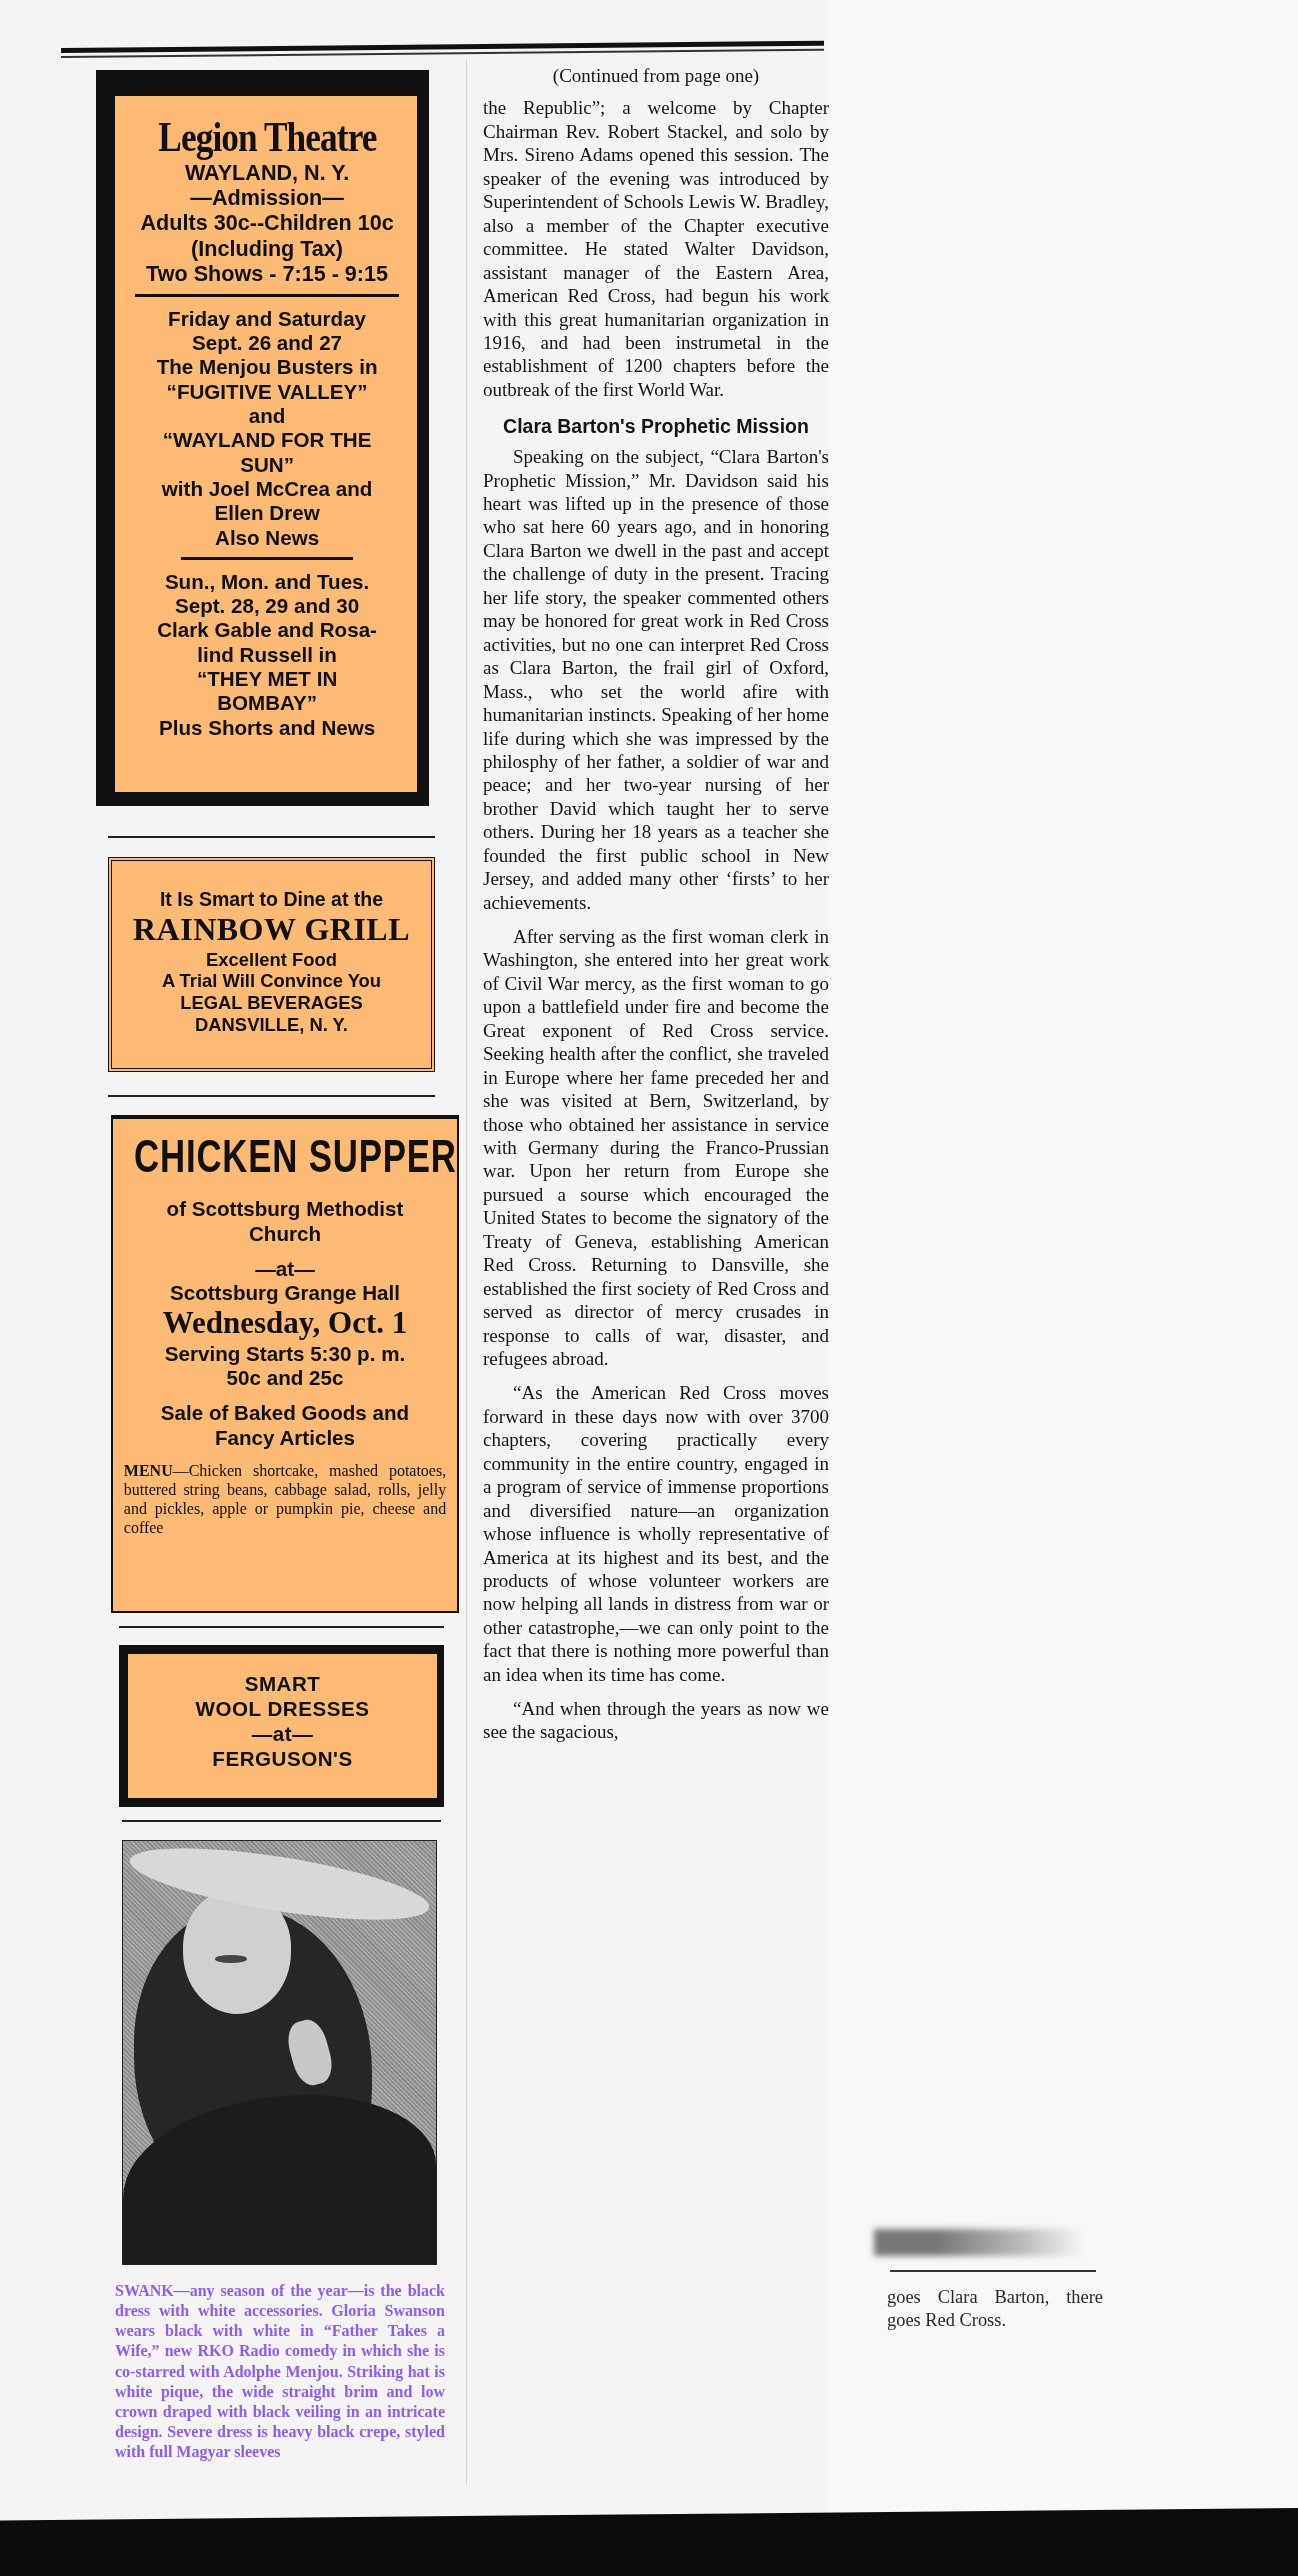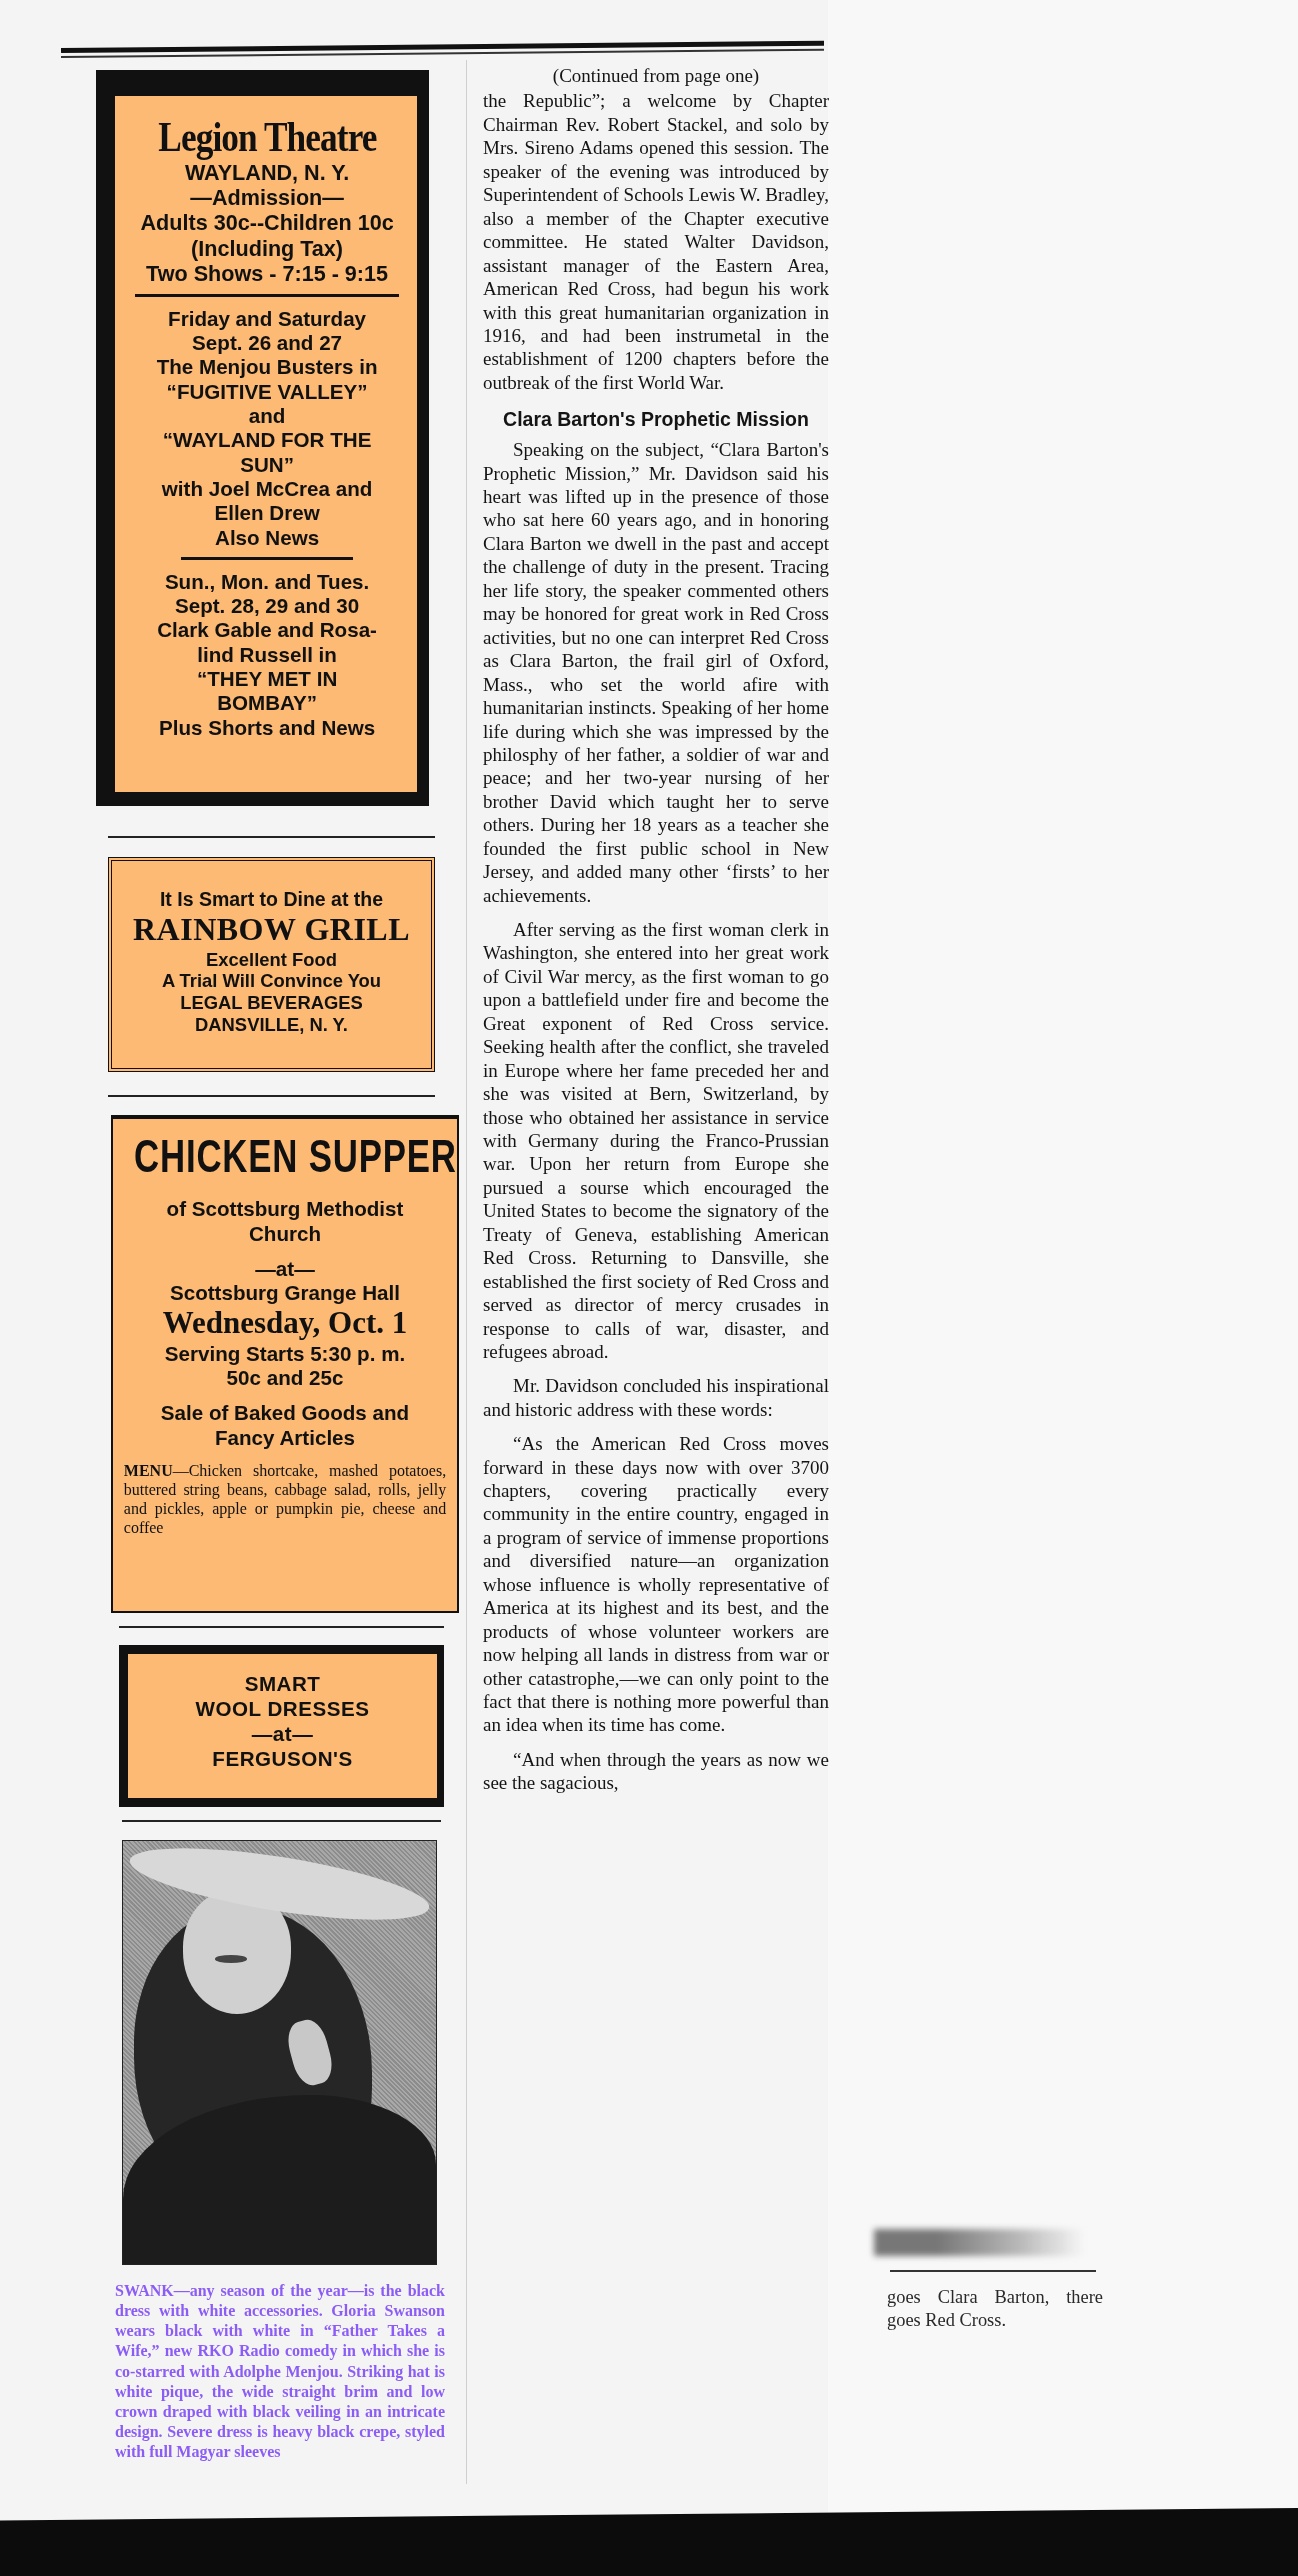--- a/index.html
+++ b/index.html
@@ -56,7 +56,7 @@
   .article { position: absolute; left: 483px; top: 64px; width: 346px; font-family: "Liberation Serif", serif; font-size: 19px; line-height: 1.235; color: #141414; text-align: justify; }
   .article p { margin: 0 0 10.8px 0; text-indent: 30px; }
   .article p.noind { text-indent: 0; }
-  .article .cont { text-align: center; text-indent: 0; margin-bottom: 2px; }
+  .article .cont { text-align: center; text-indent: 0; margin-bottom: 9px; }
   .article h3 { font-family: "Liberation Sans", sans-serif; font-size: 19.5px; text-align: center; margin: 13px 0 5.4px; line-height: 1.3; font-weight: bold; }
 
   .smudge { position: absolute; left: 874px; top: 2229px; width: 211px; height: 27px; background: linear-gradient(90deg, #777 0 30%, #bbb 70%, rgba(240,240,240,0) 100%); filter: blur(3.2px); }

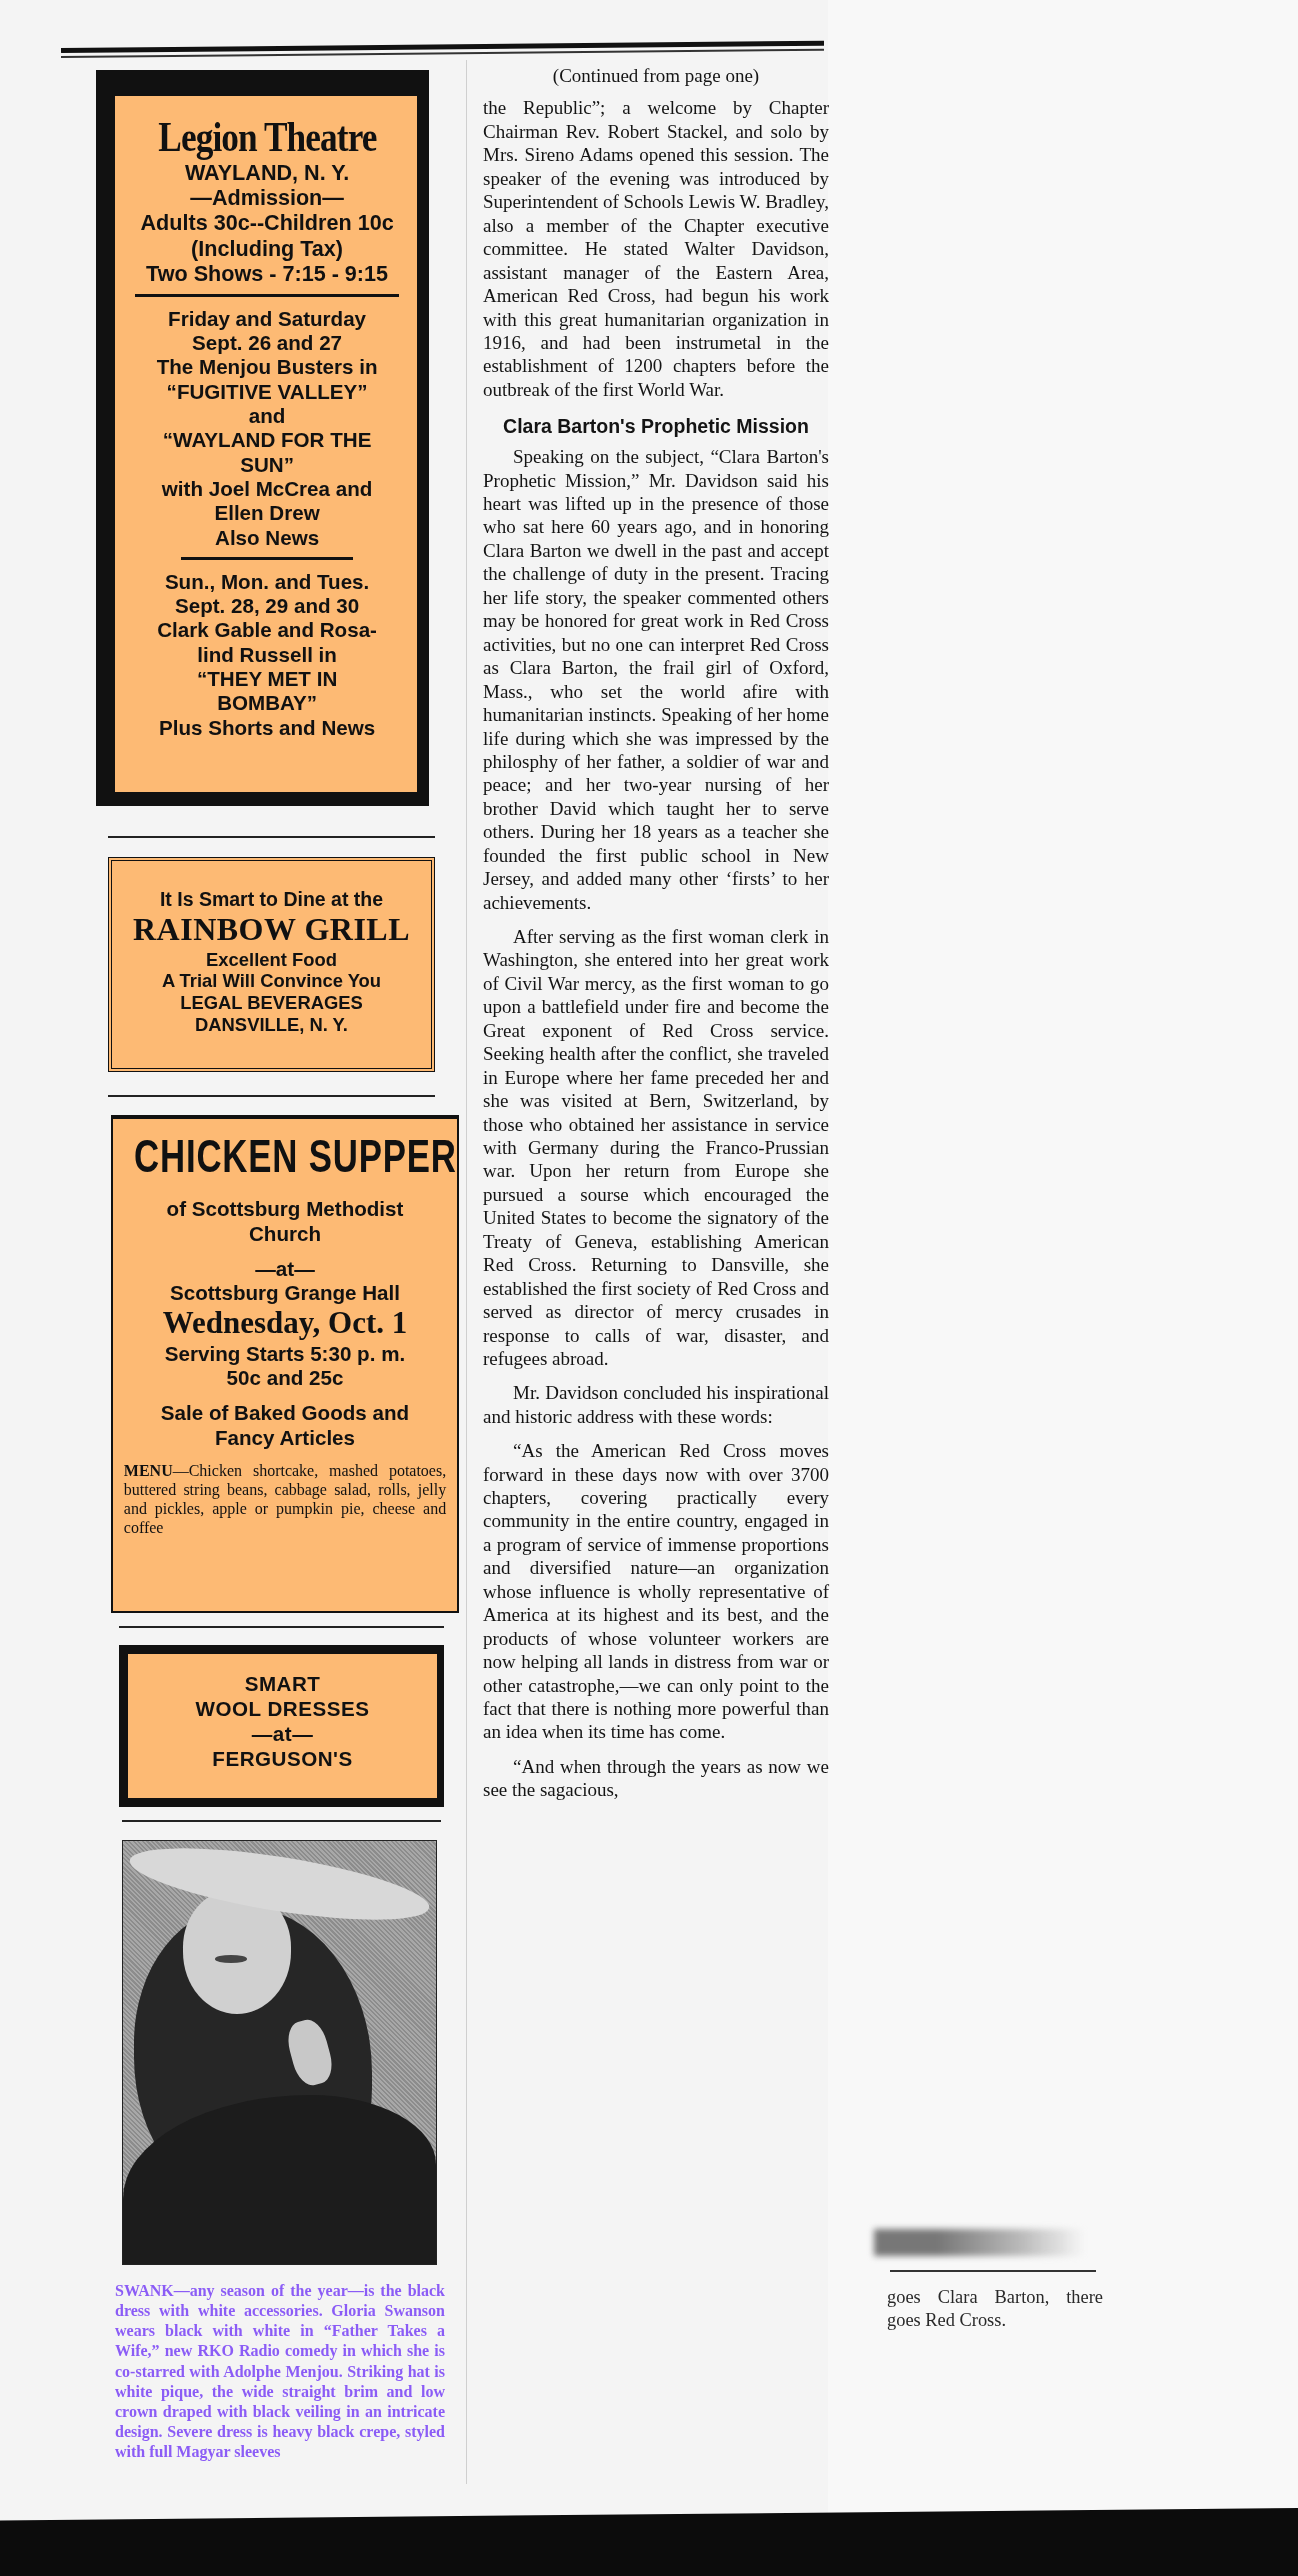--- a/index.html
+++ b/index.html
@@ -161,7 +161,6 @@
   <h3>Clara Barton's Prophetic Mission</h3>
   <p>Speaking on the subject, “Clara Barton's Prophetic Mission,” Mr. Davidson said his heart was lifted up in the presence of those who sat here 60 years ago, and in honoring Clara Barton we dwell in the past and accept the challenge of duty in the present. Tracing her life story, the speaker commented others may be honored for great work in Red Cross activities, but no one can interpret Red Cross as Clara Barton, the frail girl of Oxford, Mass., who set the world afire with humanitarian instincts. Speaking of her home life during which she was impressed by the philosphy of her father, a soldier of war and peace; and her two-year nursing of her brother David which taught her to serve others. During her 18 years as a teacher she founded the first public school in New Jersey, and added many other ‘firsts’ to her achievements.</p>
   <p>After serving as the first woman clerk in Washington, she entered into her great work of Civil War mercy, as the first woman to go upon a battlefield under fire and become the Great exponent of Red Cross service. Seeking health after the conflict, she traveled in Europe where her fame preceded her and she was visited at Bern, Switzerland, by those who obtained her assistance in service with Germany during the Franco-Prussian war. Upon her return from Europe she pursued a sourse which encouraged the United States to become the signatory of the Treaty of Geneva, establishing American Red Cross. Returning to Dansville, she established the first society of Red Cross and served as director of mercy crusades in response to calls of war, disaster, and refugees abroad.</p>
-  <p>Mr. Davidson concluded his inspirational and historic address with these words:</p>
   <p>“As the American Red Cross moves forward in these days now with over 3700 chapters, covering practically every community in the entire country, engaged in a program of service of immense proportions and diversified nature—an organization whose influence is wholly representative of America at its highest and its best, and the products of whose volunteer workers are now helping all lands in distress from war or other catastrophe,—we can only point to the fact that there is nothing more powerful than an idea when its time has come.</p>
   <p>“And when through the years as now we see the sagacious,</p>
 </div>

